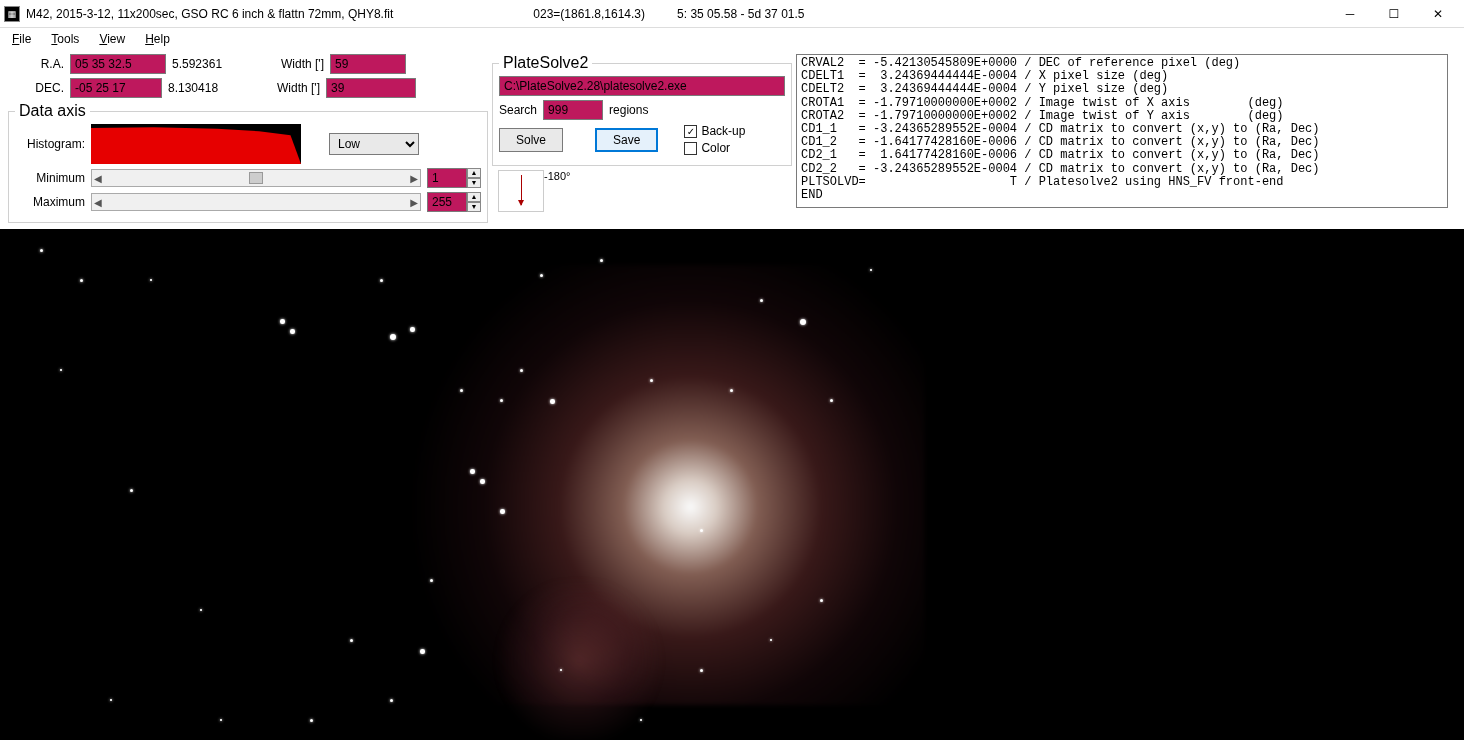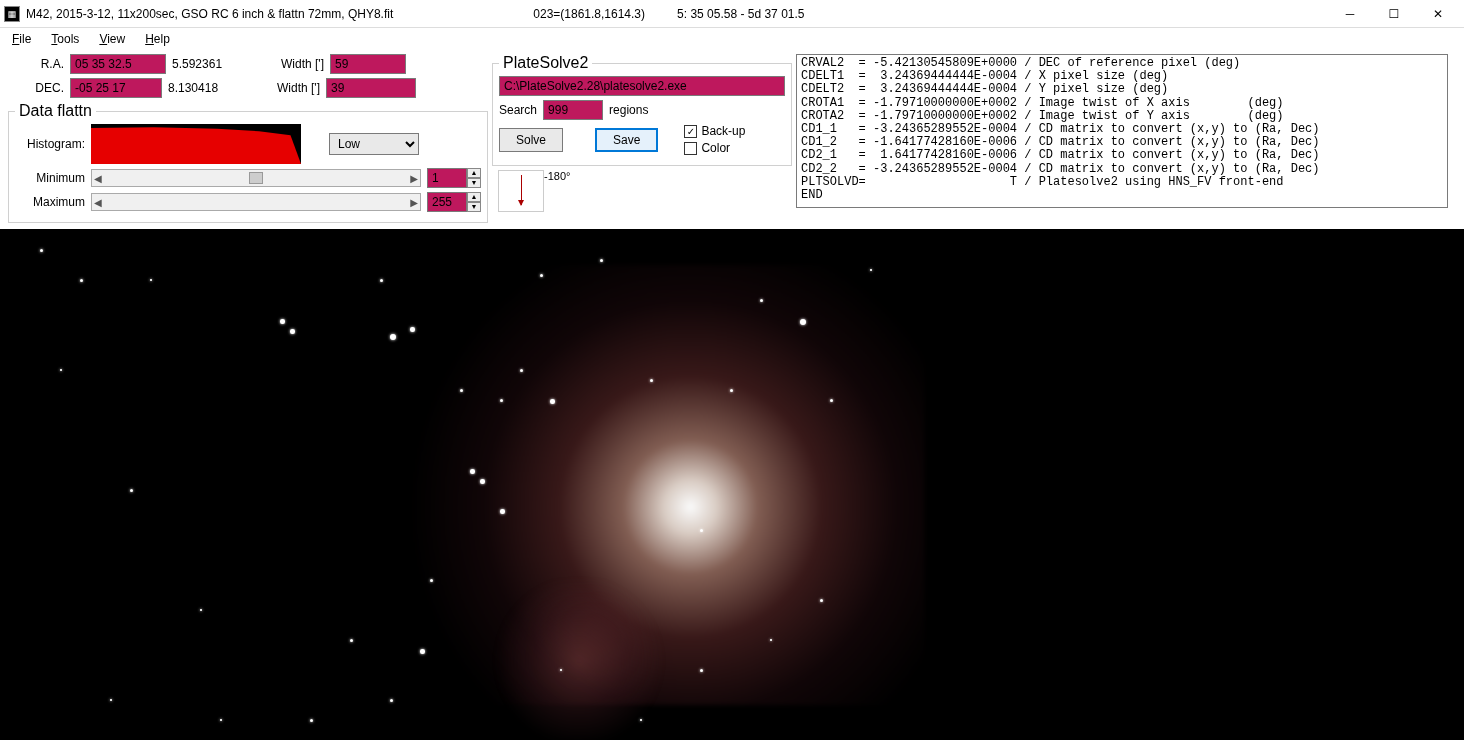--- a/index.html
+++ b/index.html
@@ -110,7 +110,7 @@
     </div>
 
     <fieldset>
-      <legend>Data flattn</legend>
+      <legend>Data axis</legend>
       <div class="row">
         <div class="lbl" style="width:70px">Histogram:</div>
         <div class="hist-box">

